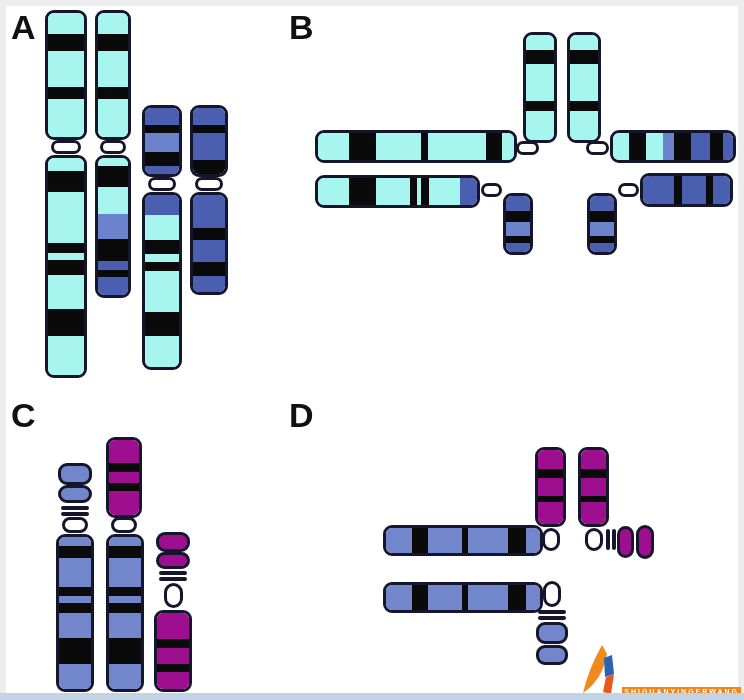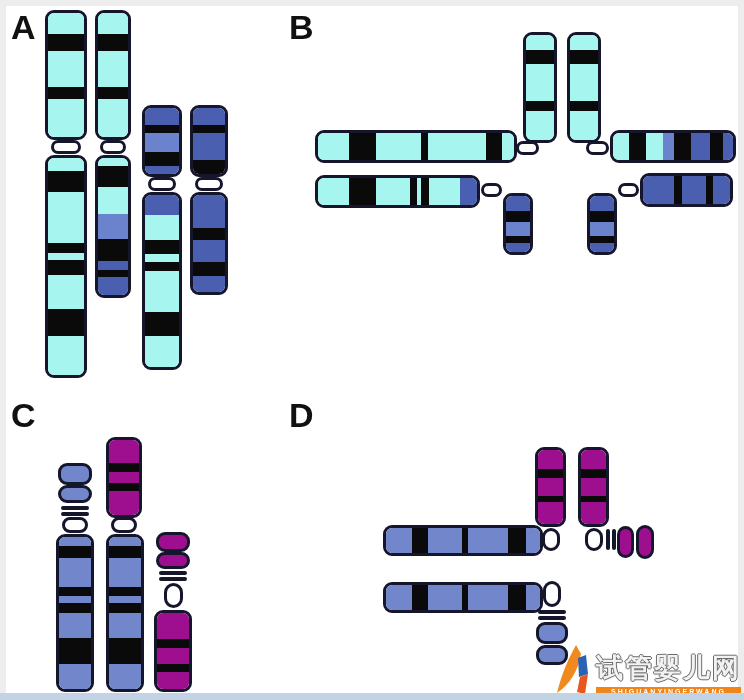--- a/index.html
+++ b/index.html
@@ -292,7 +292,6 @@
       <path d="M26 33 L34 30 L31 50 L23 48 Z" fill="#E8581C"></path>
     </svg>
     <div id="wm-textcol">
-      <span id="wm-title">试管婴儿网</span>
       <span id="wm-bar">SHIGUANYINGERWANG</span>
     </div>
   </div>

